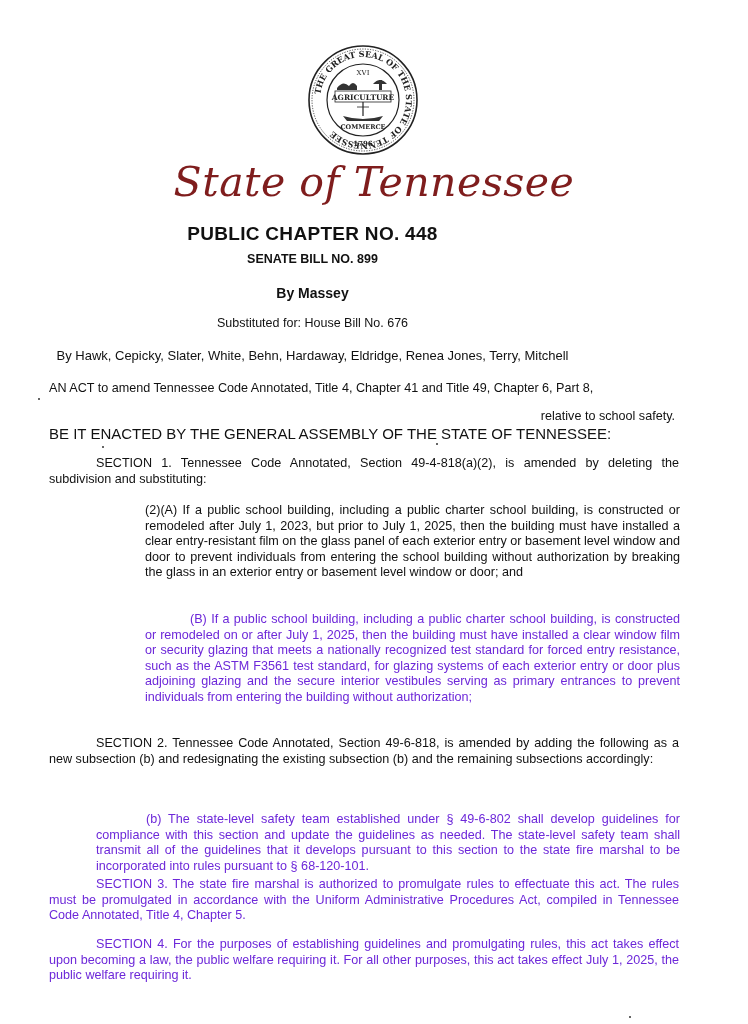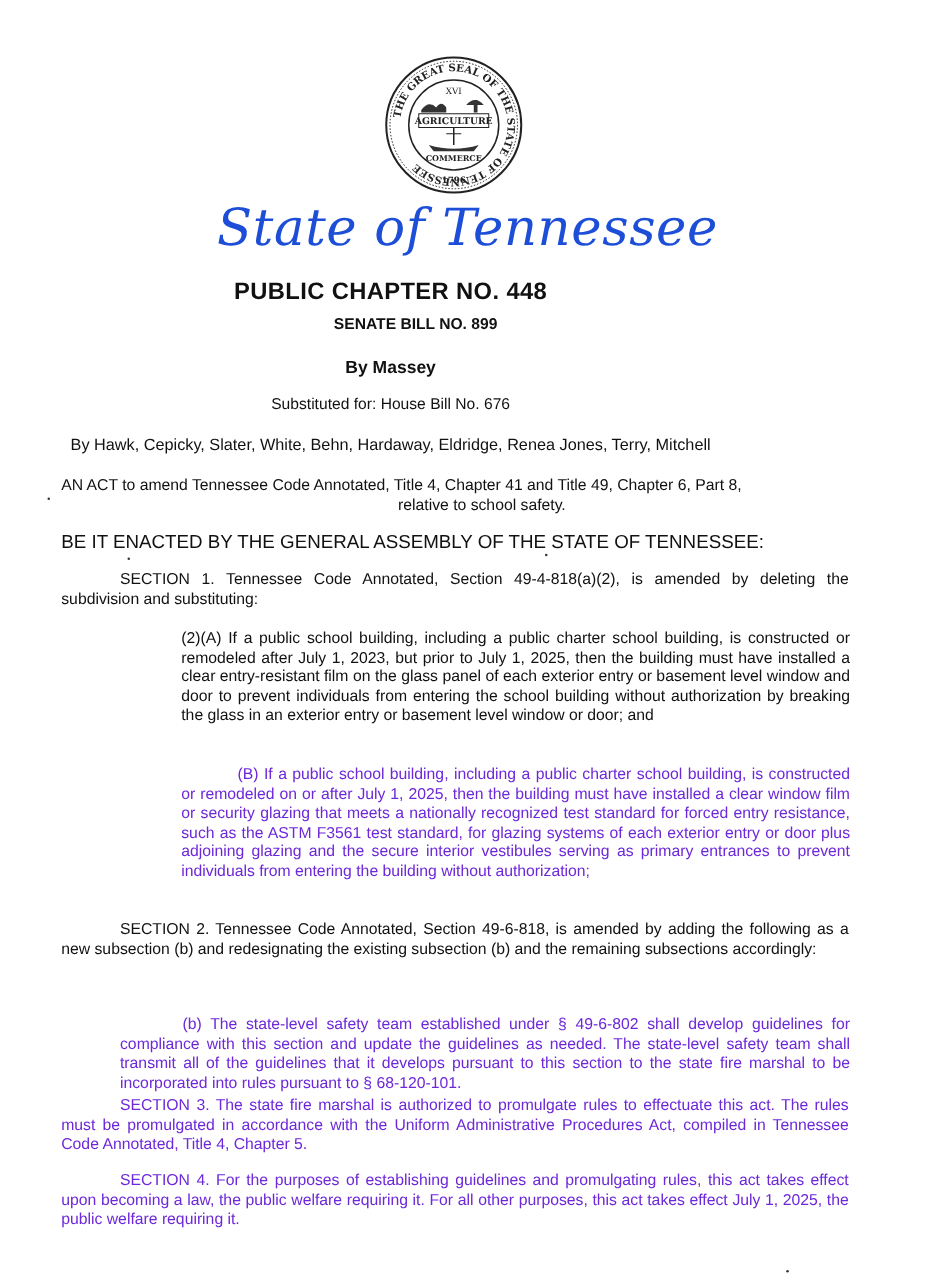--- a/index.html
+++ b/index.html
@@ -7,7 +7,7 @@
          font-family: "Liberation Sans", sans-serif; color: #111; }
   .seal { position: absolute; left: 307px; top: 44px; width: 112px; height: 112px; }
   .state-title { position: absolute; left: 0; width: 748px; top: 158px; text-align: center;
-         font-family: "DejaVu Serif", serif; font-style: italic; font-size: 41px; color: #1d4ed8;
+         font-family: "DejaVu Serif", serif; font-style: italic; font-size: 41px; color: #7f1d1d;
          letter-spacing: 0.5px; }
   .center { position: absolute; left: 0; width: 625px; text-align: center; }
   .chapter { top: 223px; font-weight: bold; font-size: 19px; letter-spacing: 0.3px; }

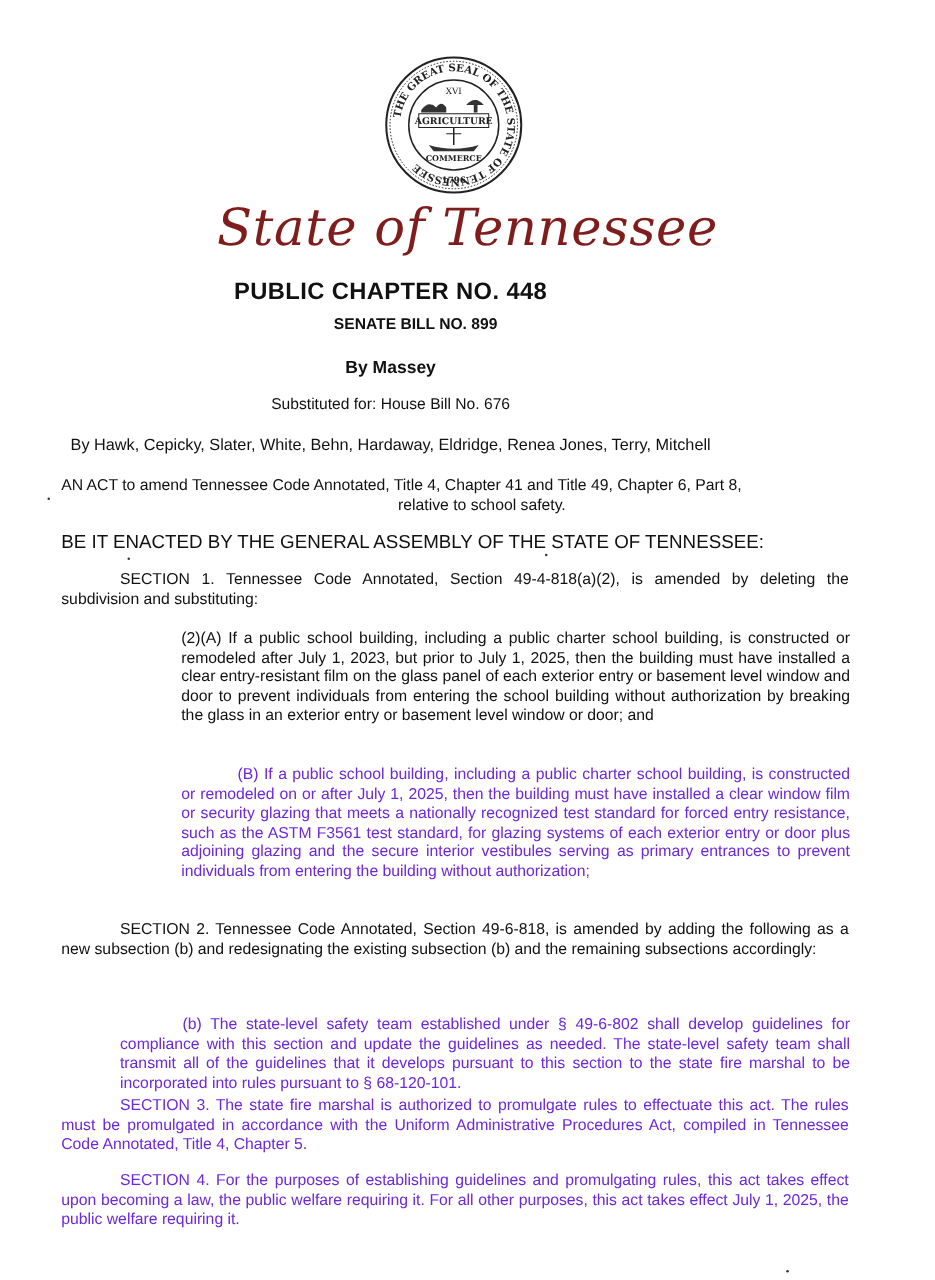--- a/index.html
+++ b/index.html
@@ -11,7 +11,7 @@
          letter-spacing: 0.5px; }
   .center { position: absolute; left: 0; width: 625px; text-align: center; }
   .chapter { top: 223px; font-weight: bold; font-size: 19px; letter-spacing: 0.3px; }
-  .senate { top: 252px; font-weight: bold; font-size: 12.5px; margin-left: 20px; }
+  .senate { top: 252px; font-weight: bold; font-size: 12.5px; }
   .by { top: 285px; font-weight: bold; font-size: 14px; }
   .sub { top: 316px; font-size: 12.5px; }
   .sponsors { top: 348px; font-size: 13px; }

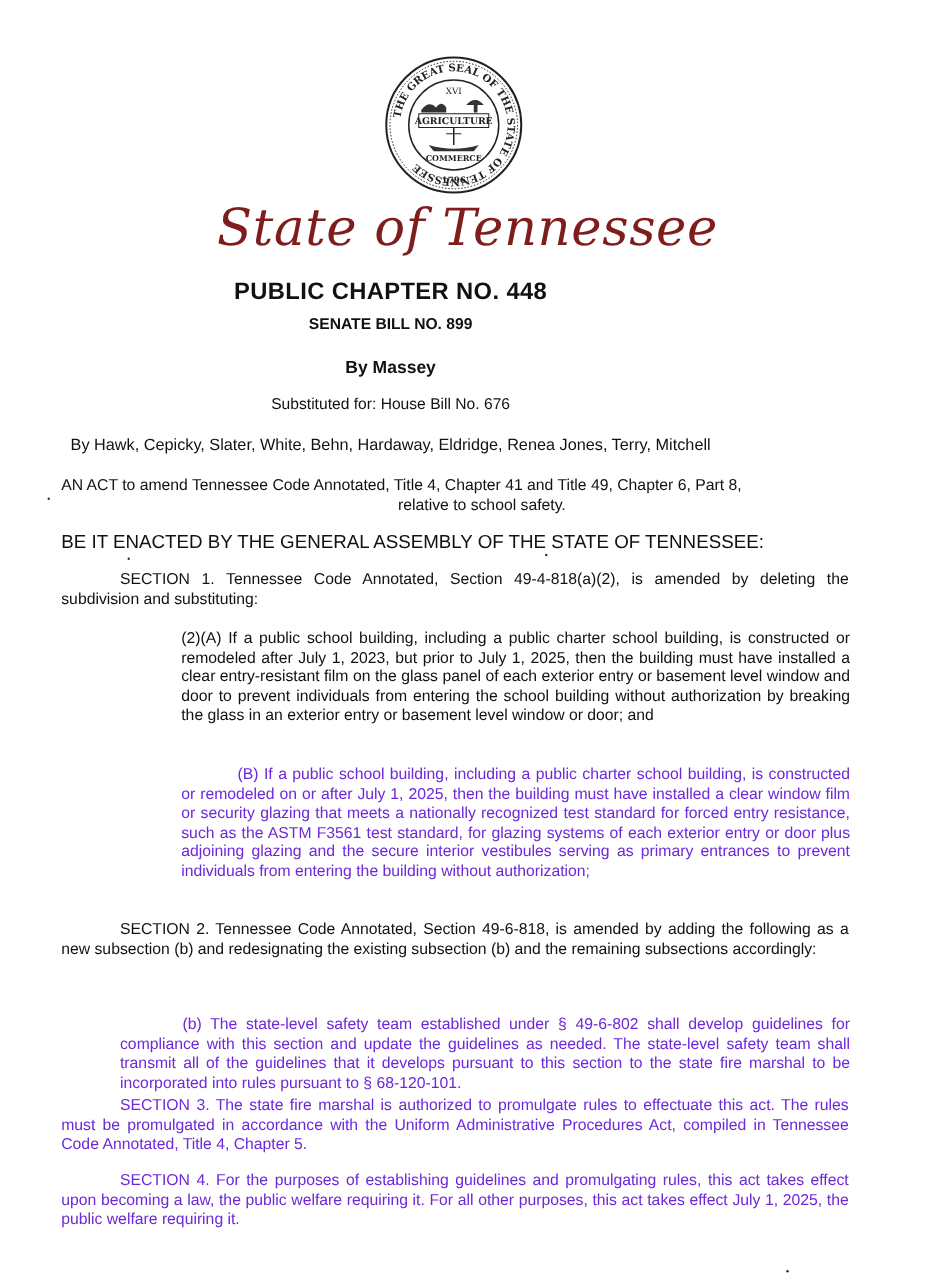--- a/index.html
+++ b/index.html
@@ -17,7 +17,7 @@
   .sponsors { top: 348px; font-size: 13px; }
   .para { position: absolute; font-size: 12.6px; line-height: 15.6px; text-align: justify; margin: 0; }
   .act { left: 49px; width: 626px; top: 381px; }
-  .act .cont { display: block; padding-left: 47px; text-align: center; }
+  .act .cont { display: block; padding-left: 47px; text-align: right; margin-top: 12px; }
   .enacted { left: 49px; width: 640px; top: 426px; font-size: 15px; }
   .s1 { left: 49px; width: 630px; top: 456px; text-indent: 47px; }
   .a2 { left: 145px; width: 535px; top: 503px; }

